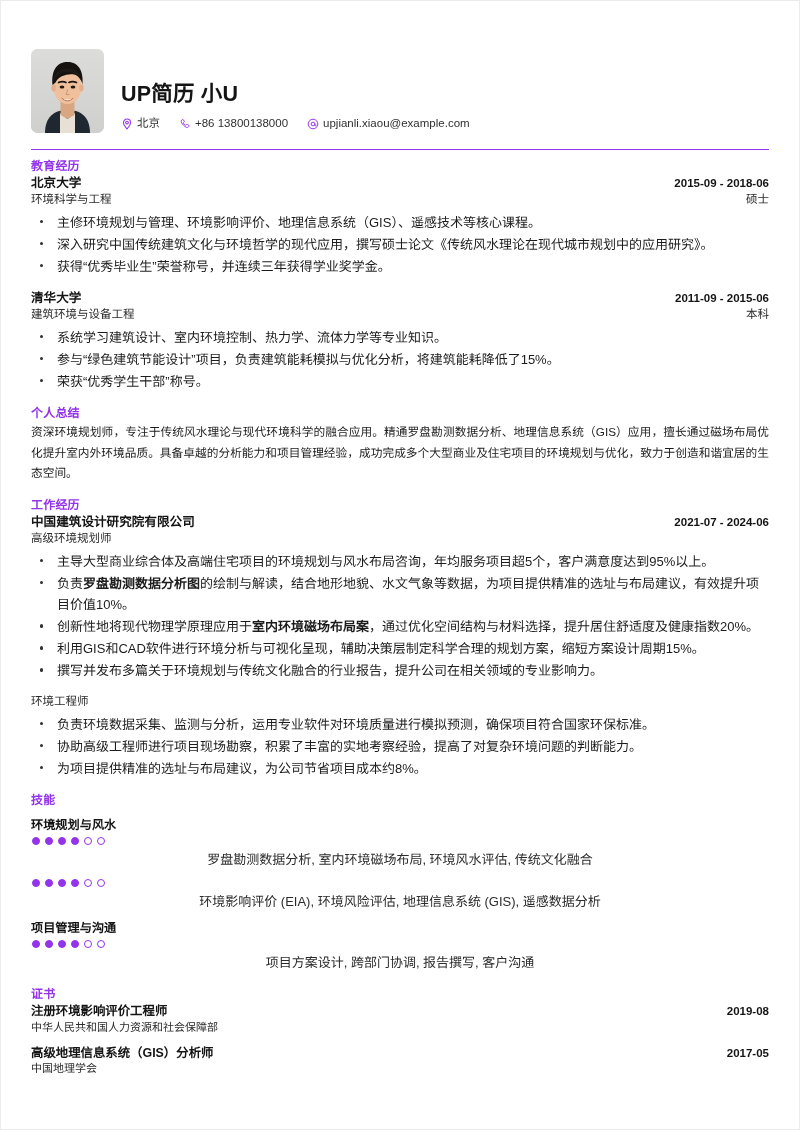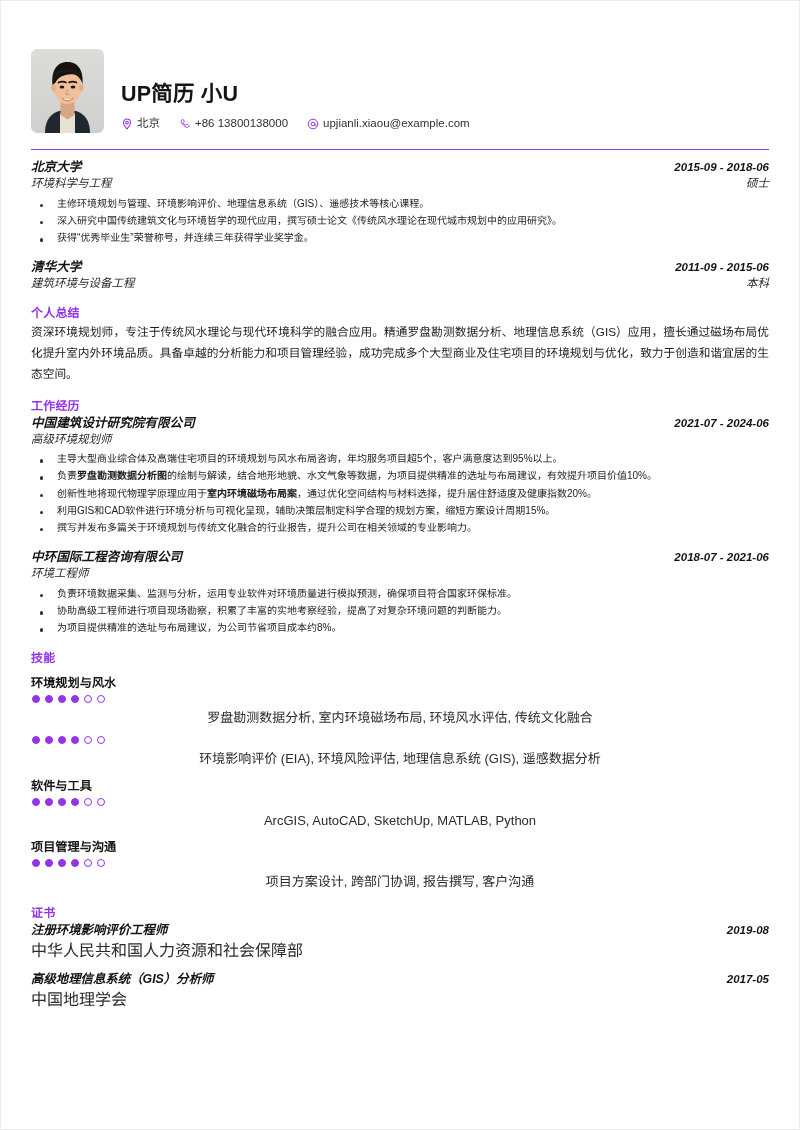--- a/index.html
+++ b/index.html
@@ -299,6 +299,7 @@
     <hr class="rule">
 
     <div class="section">
+      <div class="sec-title">教育经历</div>
 
       <div class="entry">
         <div class="entry-row">

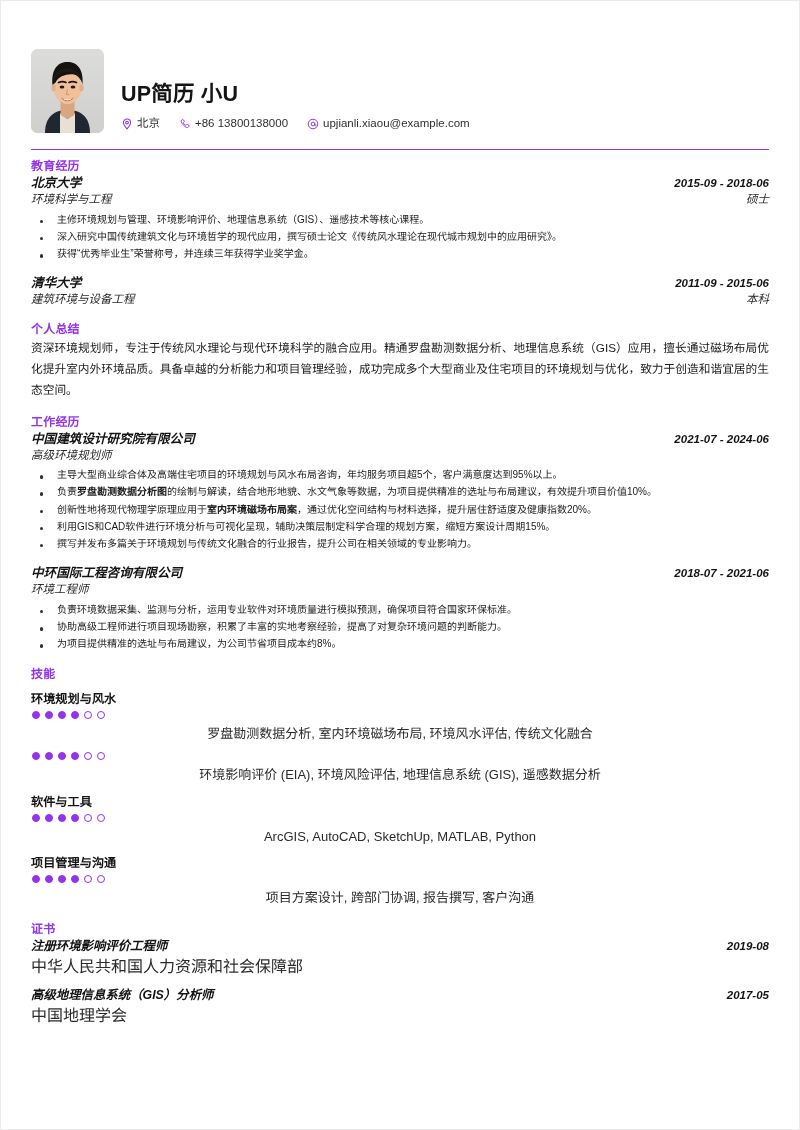--- a/index.html
+++ b/index.html
@@ -105,7 +105,6 @@
     justify-content: space-between;
     gap: 22px;
     line-height: 1.36;
-    font-style: italic;
   }
   .entry-title {
     font-size: 12.6px;

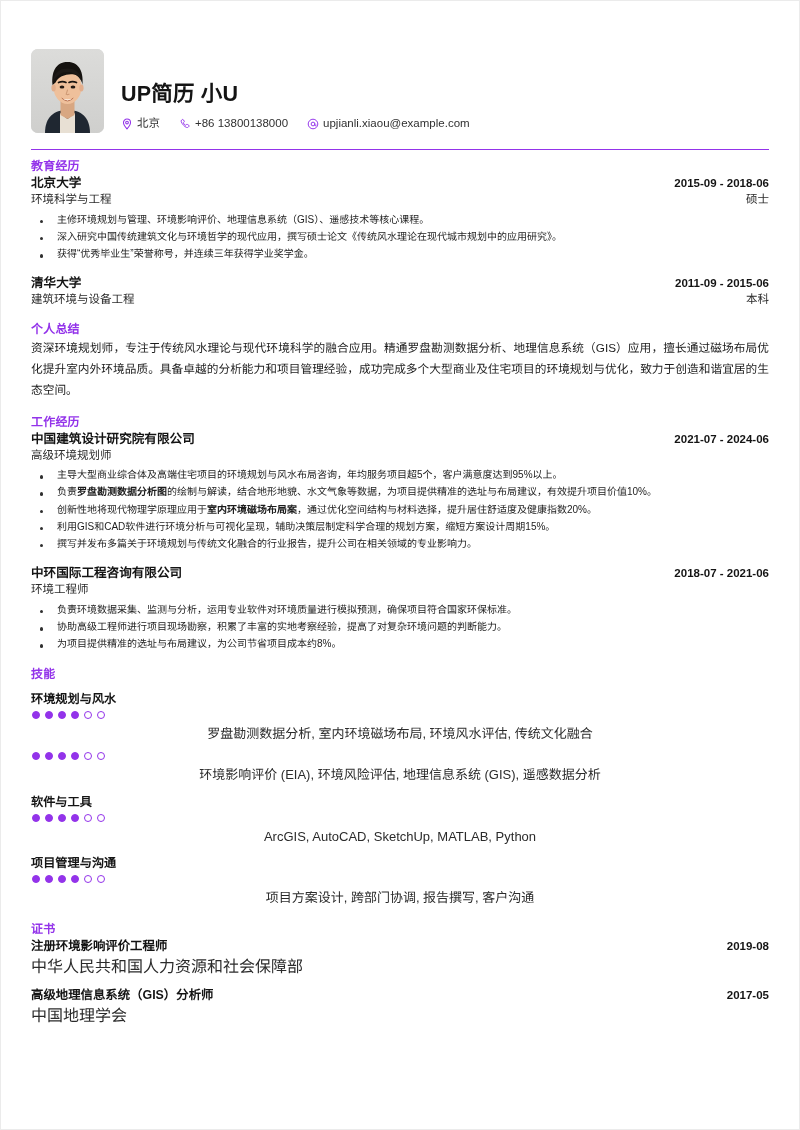--- a/index.html
+++ b/index.html
@@ -137,7 +137,7 @@
   ul.bullets li {
     position: relative;
     padding-left: 26px;
-    font-size: 10px;
+    font-size: 13px;
     line-height: 1.62;
     color: #1c1c1c;
     margin-bottom: 1px;

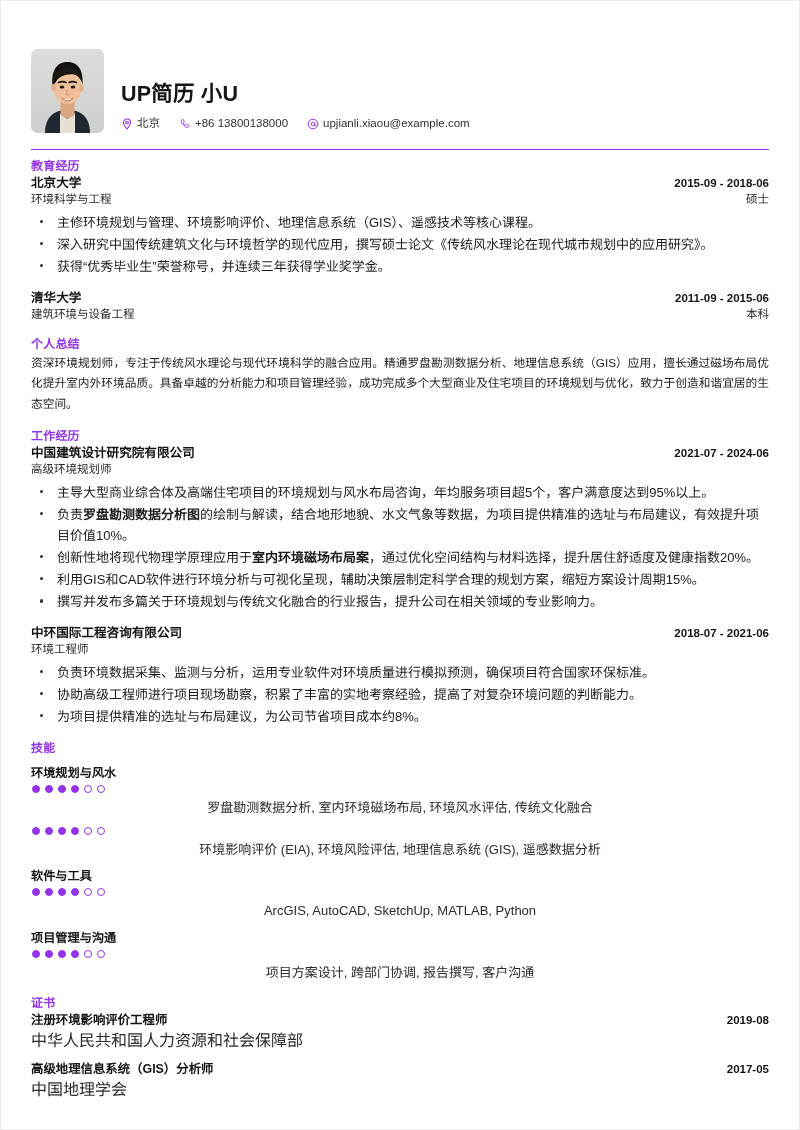--- a/index.html
+++ b/index.html
@@ -325,6 +325,11 @@
           <span class="entry-sub">建筑环境与设备工程</span>
           <span class="entry-meta">本科</span>
         </div>
+        <ul class="bullets">
+          <li>系统学习建筑设计、室内环境控制、热力学、流体力学等专业知识。</li>
+          <li>参与“绿色建筑节能设计”项目，负责建筑能耗模拟与优化分析，将建筑能耗降低了15%。</li>
+          <li>荣获“优秀学生干部”称号。</li>
+        </ul>
       </div>
     </div>
 

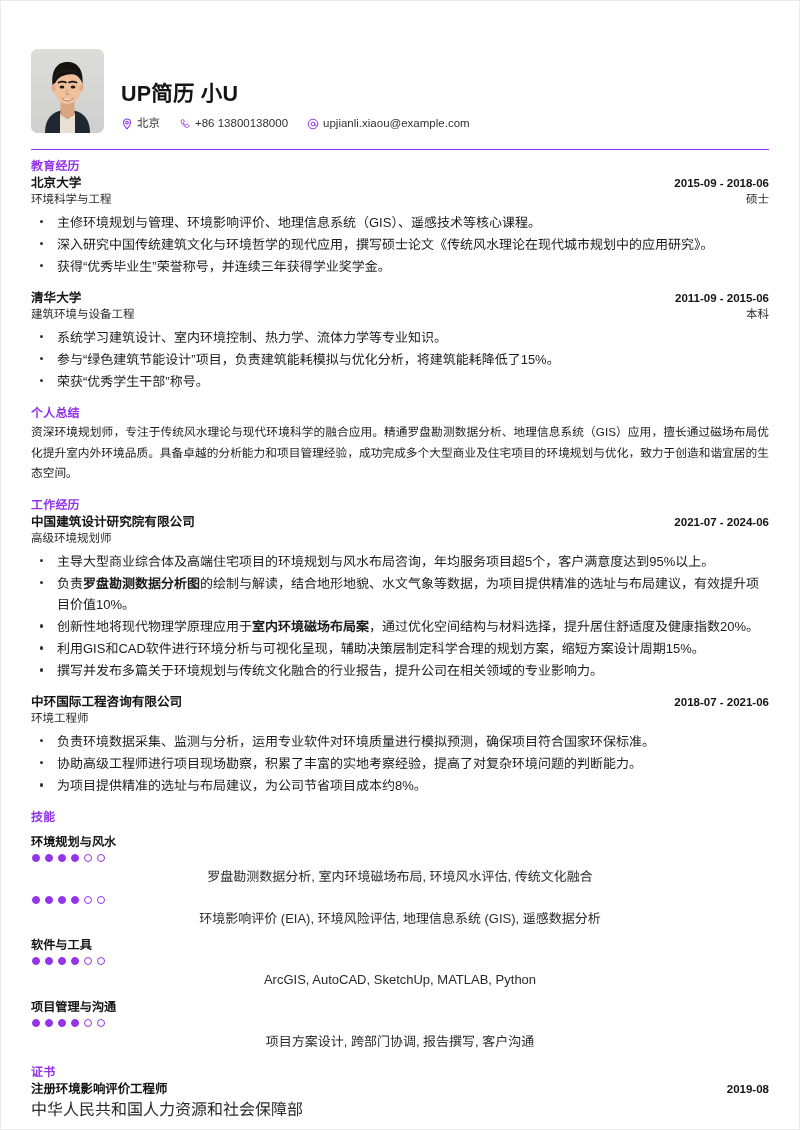--- a/index.html
+++ b/index.html
@@ -360,10 +360,6 @@
 
       <div class="entry gap">
         <div class="entry-row">
-          <span class="entry-title">中环国际工程咨询有限公司</span>
-          <span class="entry-date">2018-07 - 2021-06</span>
-        </div>
-        <div class="entry-row">
           <span class="entry-sub">环境工程师</span>
         </div>
         <ul class="bullets">

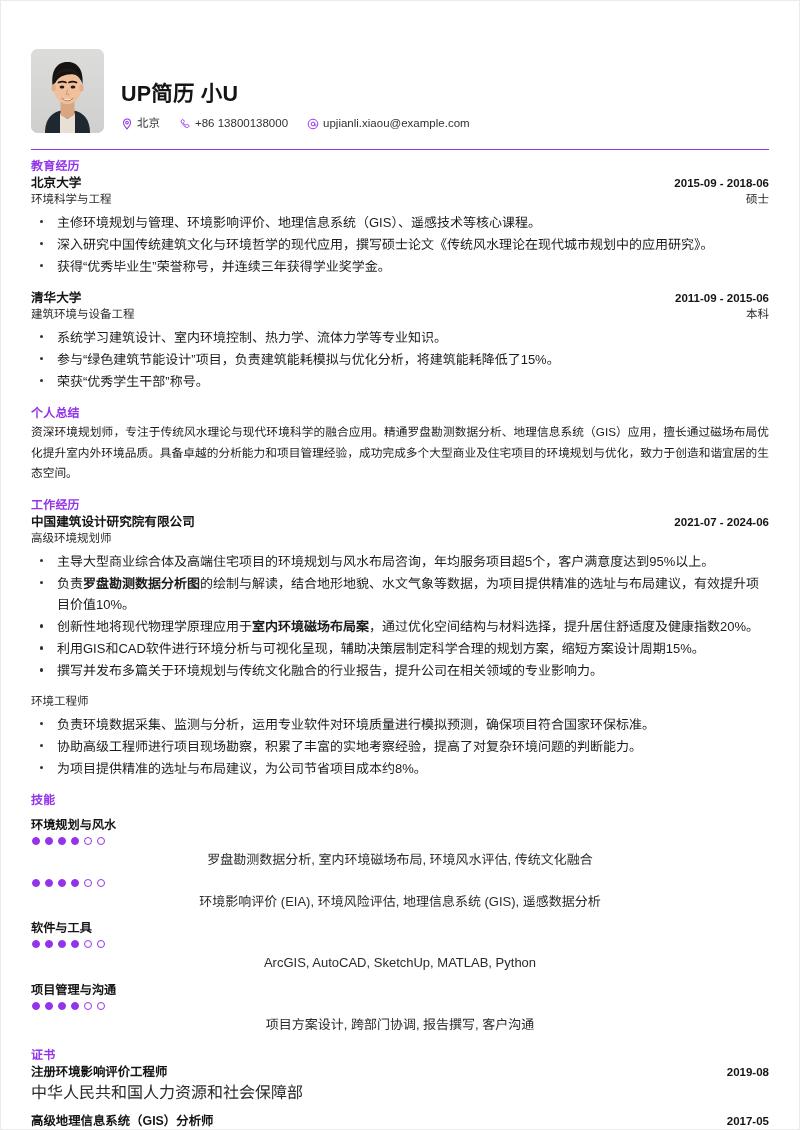--- a/index.html
+++ b/index.html
@@ -398,18 +398,6 @@
         <div class="skill-items">环境影响评价 (EIA), 环境风险评估, 地理信息系统 (GIS), 遥感数据分析</div>
       </div>
 
-      <div class="skill-group">
-        <div class="skill-name">软件与工具</div>
-        <div class="dots">
-            <span class="dot filled"></span>
-            <span class="dot filled"></span>
-            <span class="dot filled"></span>
-            <span class="dot filled"></span>
-            <span class="dot"></span>
-            <span class="dot"></span>
-          </div>
-        <div class="skill-items">ArcGIS, AutoCAD, SketchUp, MATLAB, Python</div>
-      </div>
 
       <div class="skill-group">
         <div class="skill-name">项目管理与沟通</div>

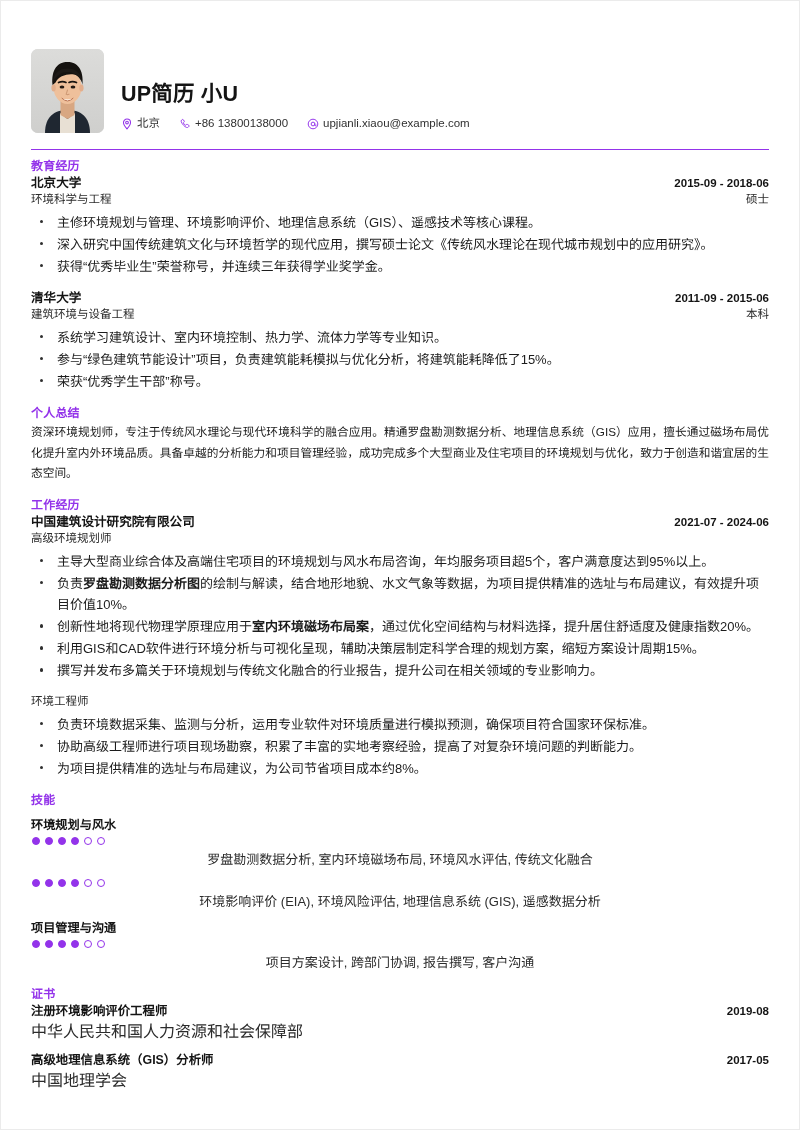--- a/index.html
+++ b/index.html
@@ -202,7 +202,7 @@
     color: #141414;
   }
   .cert-org {
-    font-size: 16px;
+    font-size: 11px;
     color: #2b2b2b;
     line-height: 1.45;
   }

